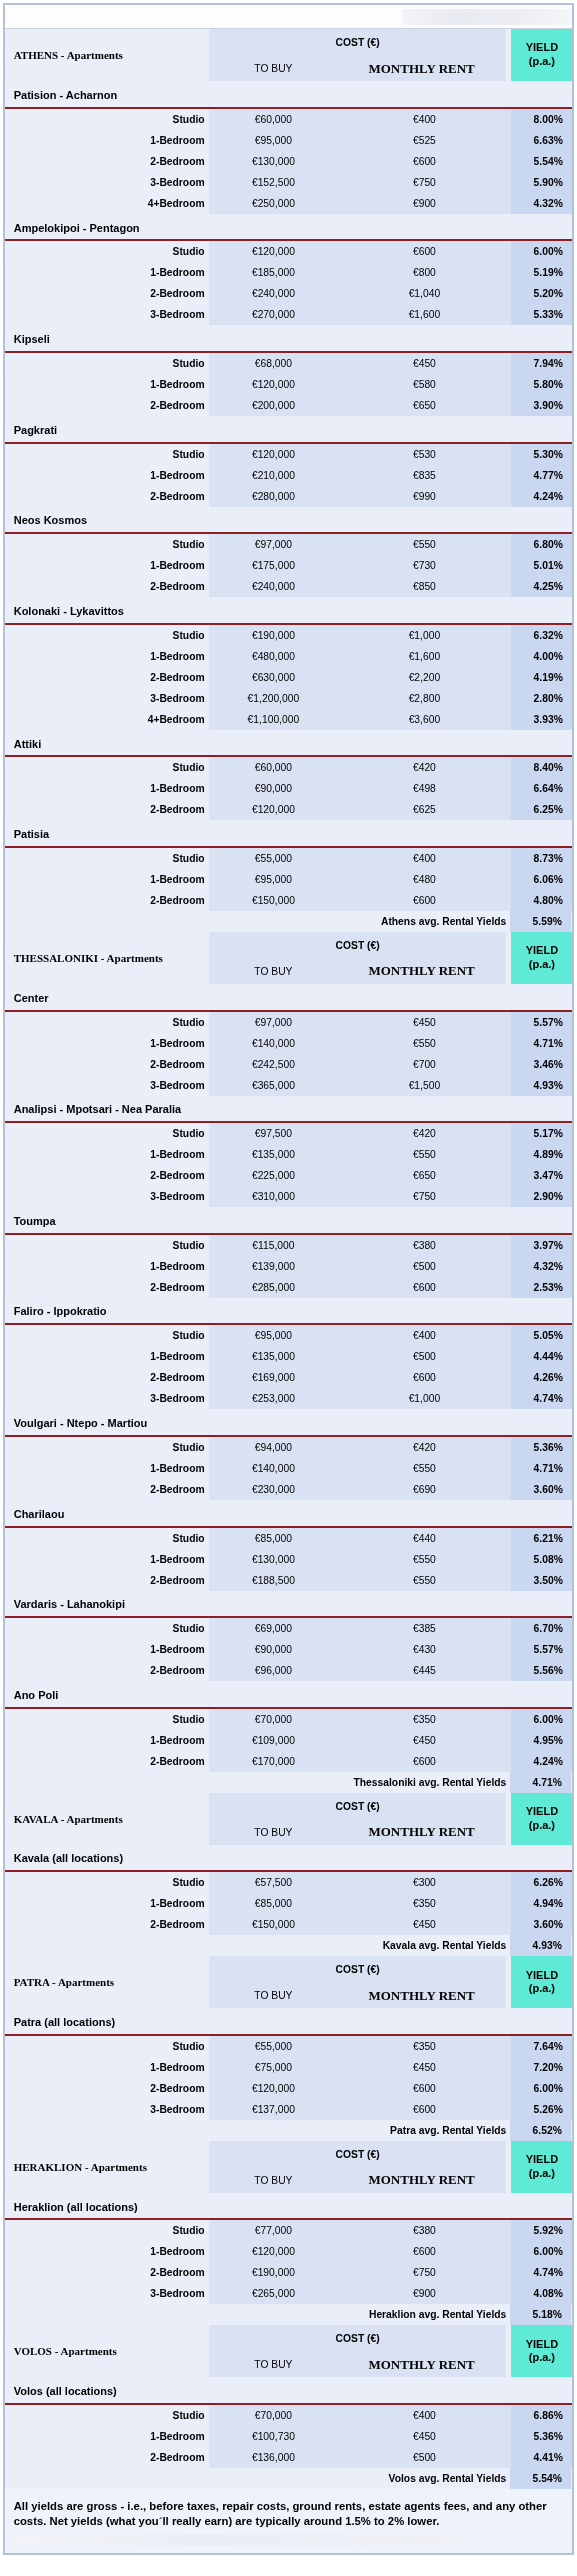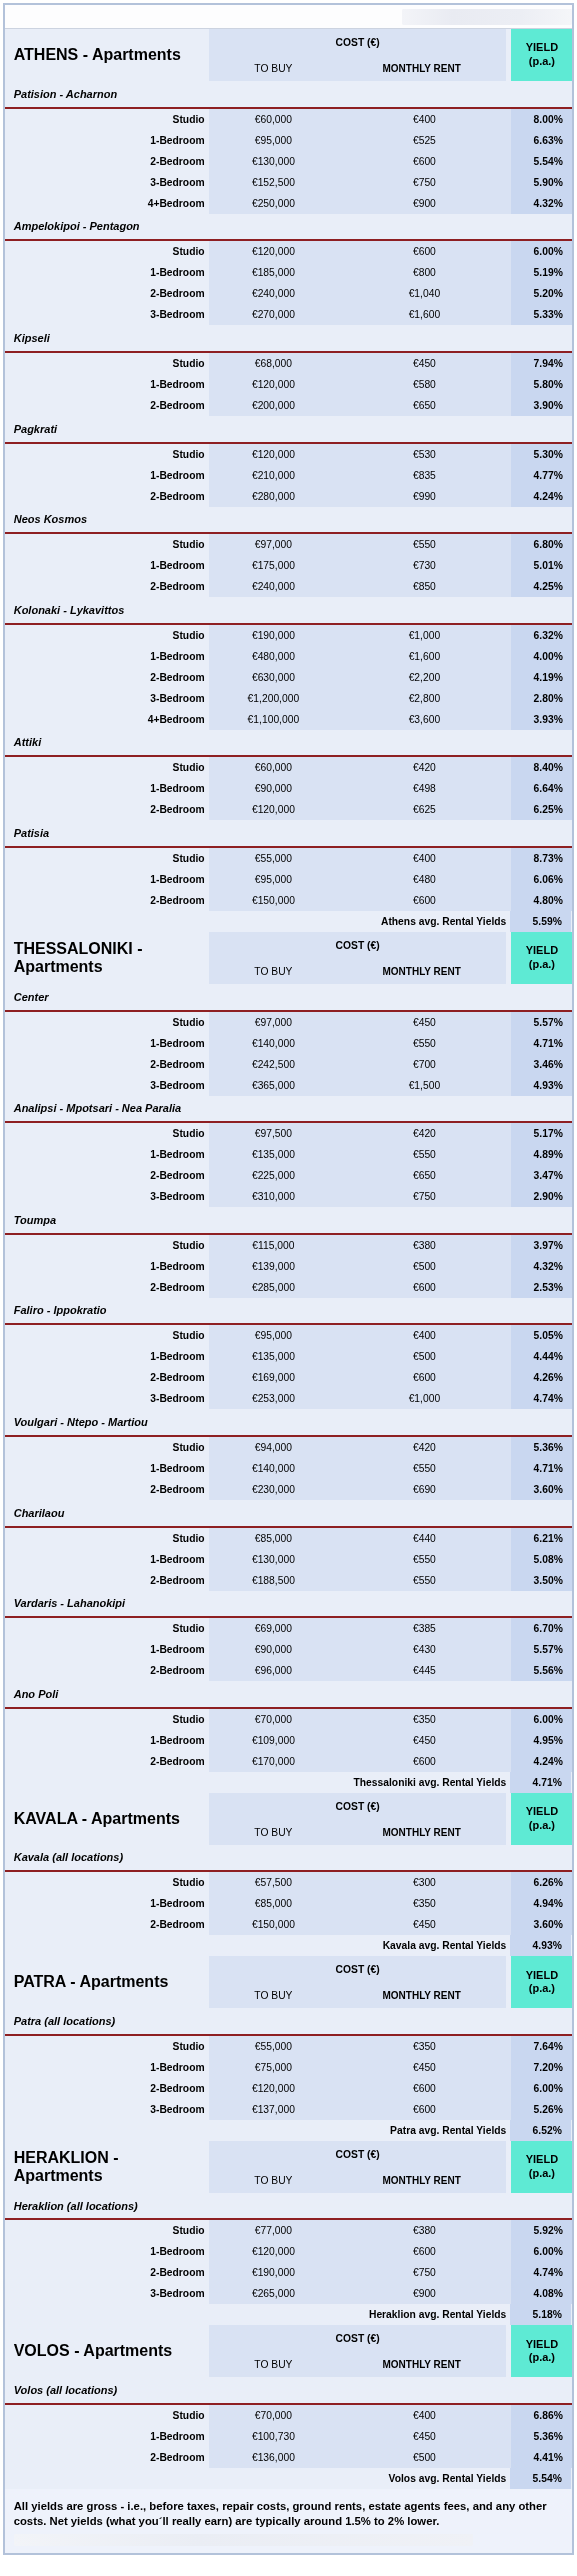--- a/index.html
+++ b/index.html
@@ -27,7 +27,7 @@
   }
   .city-title{
     display:flex;align-items:center;padding-left:8.3px;
-    font-weight:bold;font-size:16px;
+    font-weight:bold;font-size:11px;font-family:Liberation Serif, serif;
   }
   .cost-block{
     background:#d9e2f3;margin-right:5.5px;display:flex;flex-direction:column;justify-content:space-between;

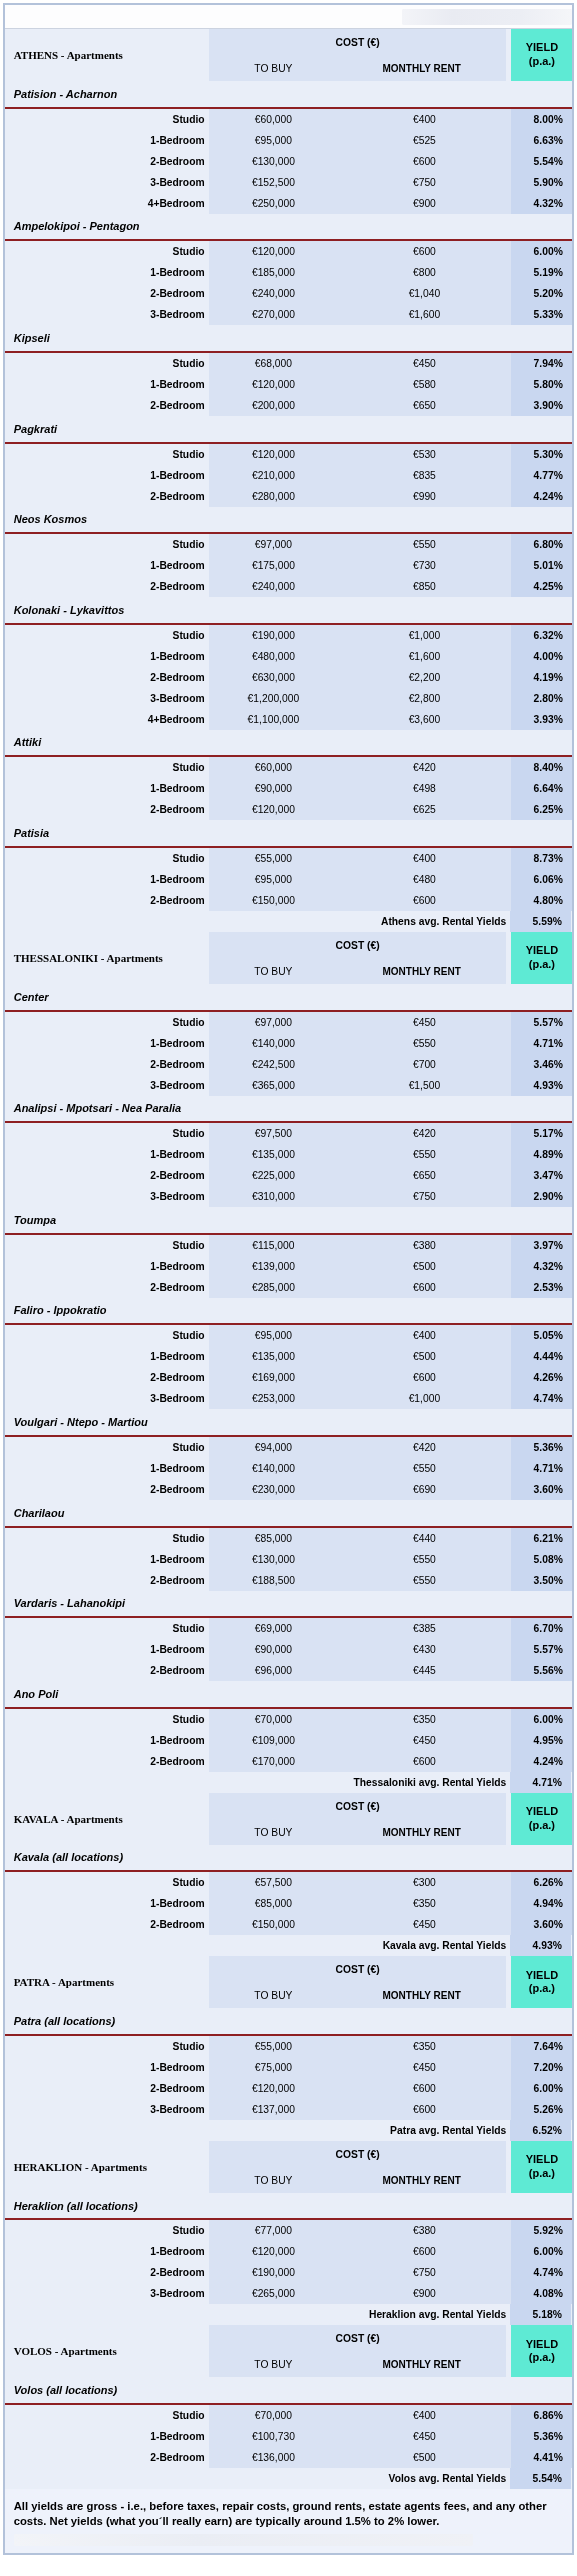--- a/index.html
+++ b/index.html
@@ -38,7 +38,7 @@
   }
   .cost-sub{flex:1;display:grid;grid-template-columns:128px 1fr;align-items:center;}
   .cost-sub .to-buy{text-align:center;font-weight:normal;font-size:10.3px;}
-  .cost-sub .monthly-rent{text-align:center;font-weight:bold;font-size:10px;}
+  .cost-sub .monthly-rent{text-align:center;font-weight:bold;font-size:13px;font-family:Liberation Serif, serif;}
   .yield-head{
     background:#5eead4;display:flex;flex-direction:column;align-items:center;justify-content:center;
     font-weight:bold;font-size:11px;line-height:1.25;

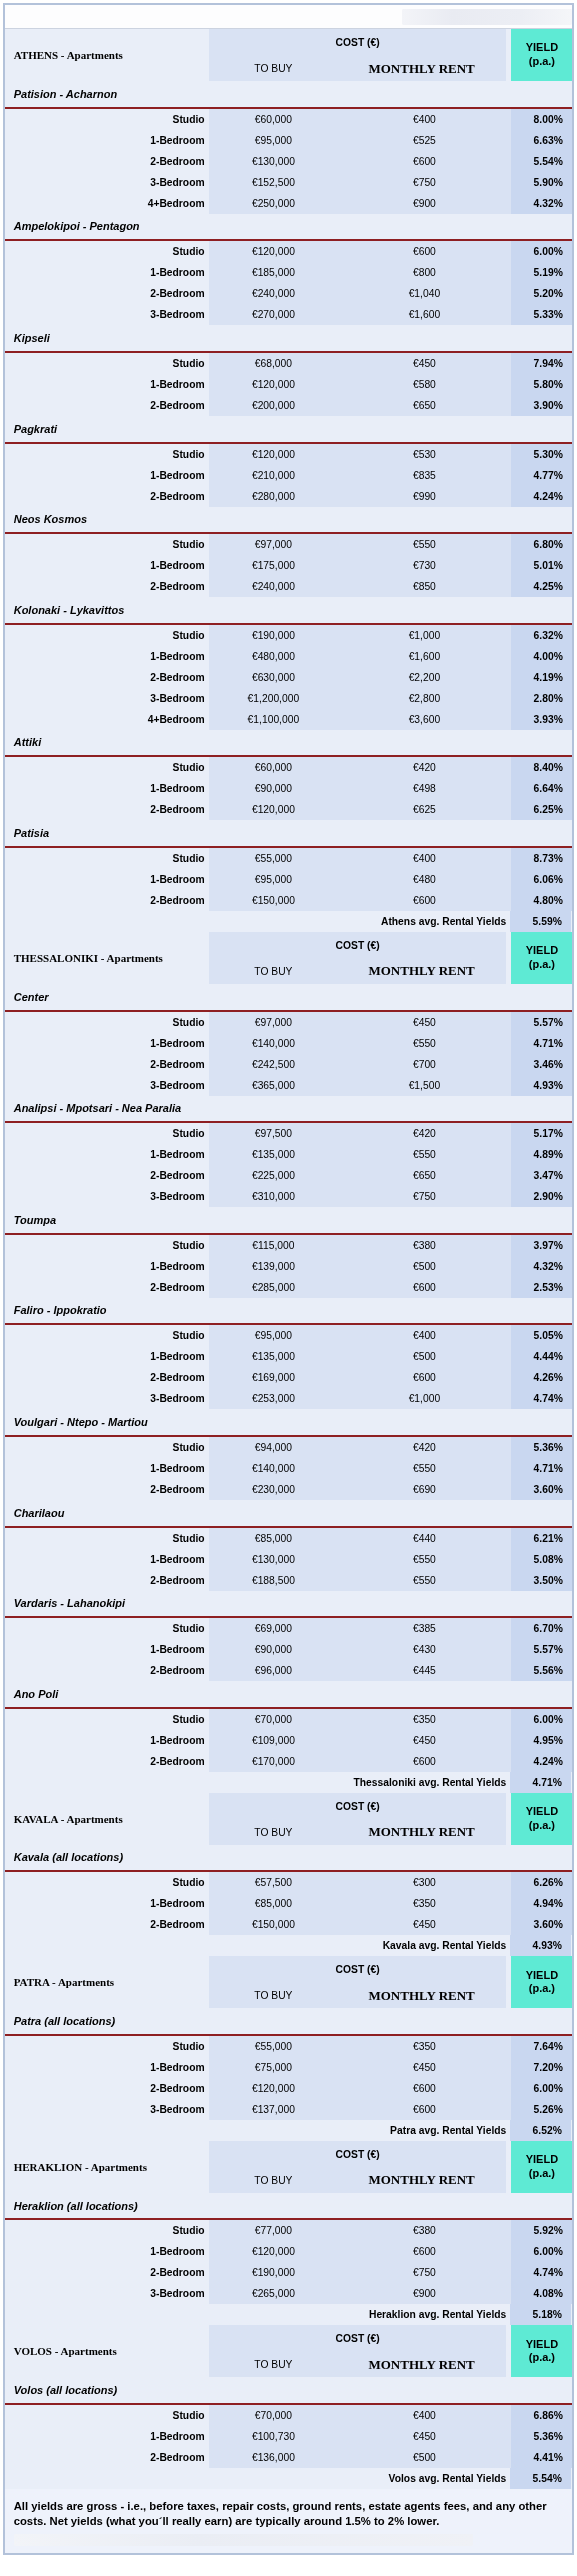--- a/index.html
+++ b/index.html
@@ -47,7 +47,7 @@
   .area-header{
     border-bottom:2.1px solid #8e1f22;
     padding:5.5px 0 4.1px 8.3px;
-    min-height:16px;display:flex;align-items:center;font-style:italic;
+    min-height:16px;display:flex;align-items:flex-end;
   }
   .area-header span{
     font-weight:bold;font-size:11px;display:inline-block;max-width:173px;line-height:1.25;

